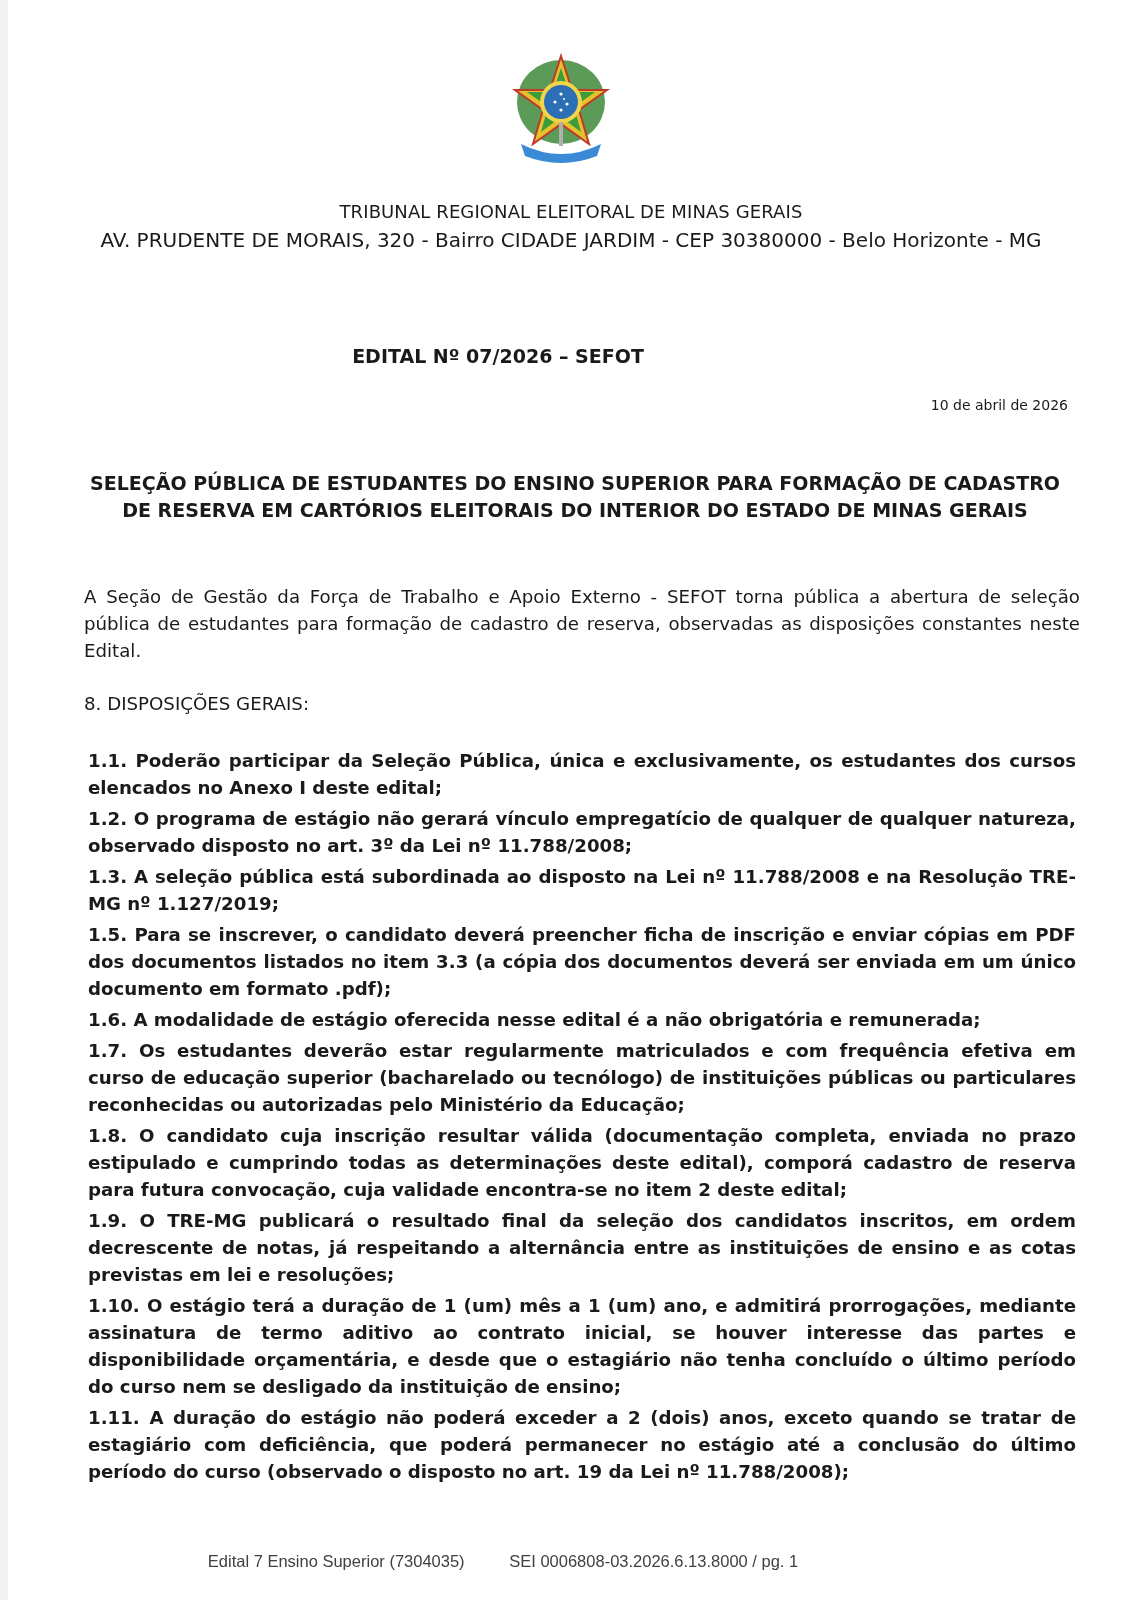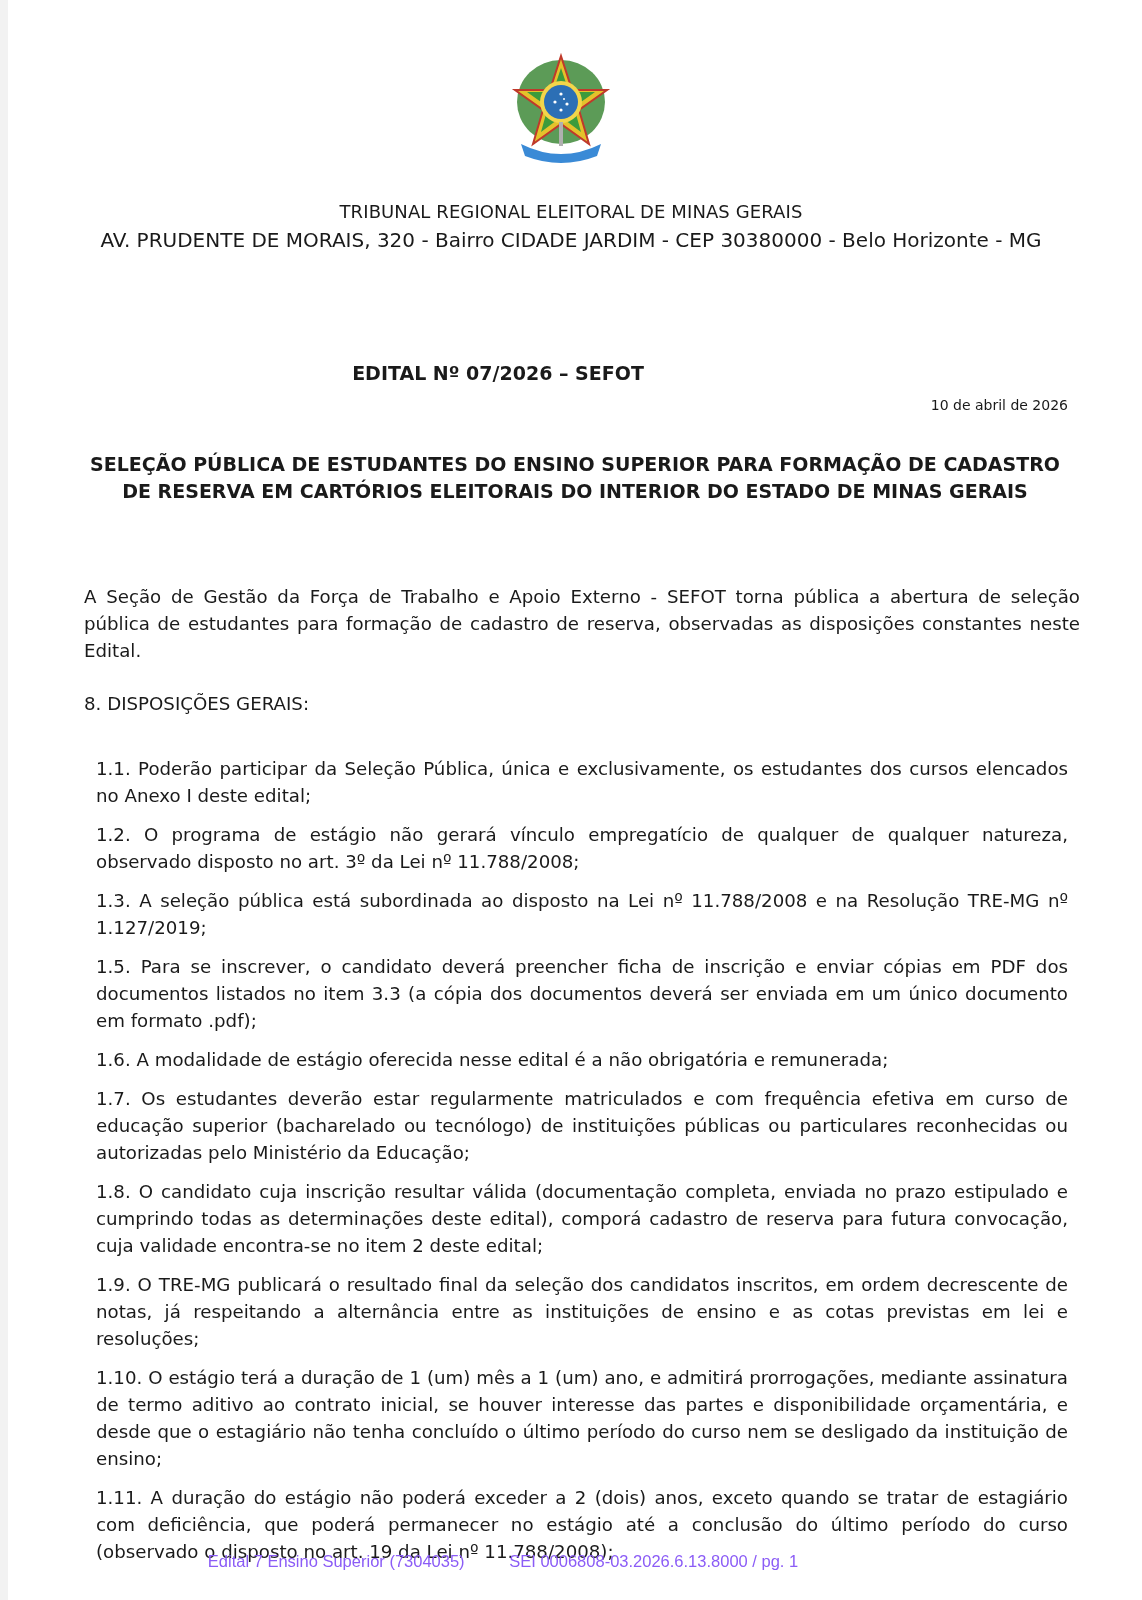--- a/index.html
+++ b/index.html
@@ -17,7 +17,7 @@
     .org { position: absolute; left: 0; width: 1142px; text-align: center; margin-top: 25px; }
     .org-name { top: 176px; font-size: 18px; letter-spacing: 0.1px; }
     .org-addr { top: 203px; font-size: 20px; }
-    .edital-title { position: absolute; top: 345px; left: 0; width: 996px; text-align: center; font-weight: bold; font-size: 19px; margin-top: 17px; }
+    .edital-title { position: absolute; top: 345px; left: 0; width: 996px; text-align: center; font-weight: bold; font-size: 19px; }
     .date { position: absolute; top: 397px; right: 74px; font-size: 14px; }
     .subject { position: absolute; top: 451px; left: 80px; width: 990px; text-align: center; font-weight: bold; font-size: 19px; line-height: 27px; }
     .body-text { position: absolute; left: 84px; width: 996px; font-size: 18.2px; line-height: 27px; text-align: justify; }

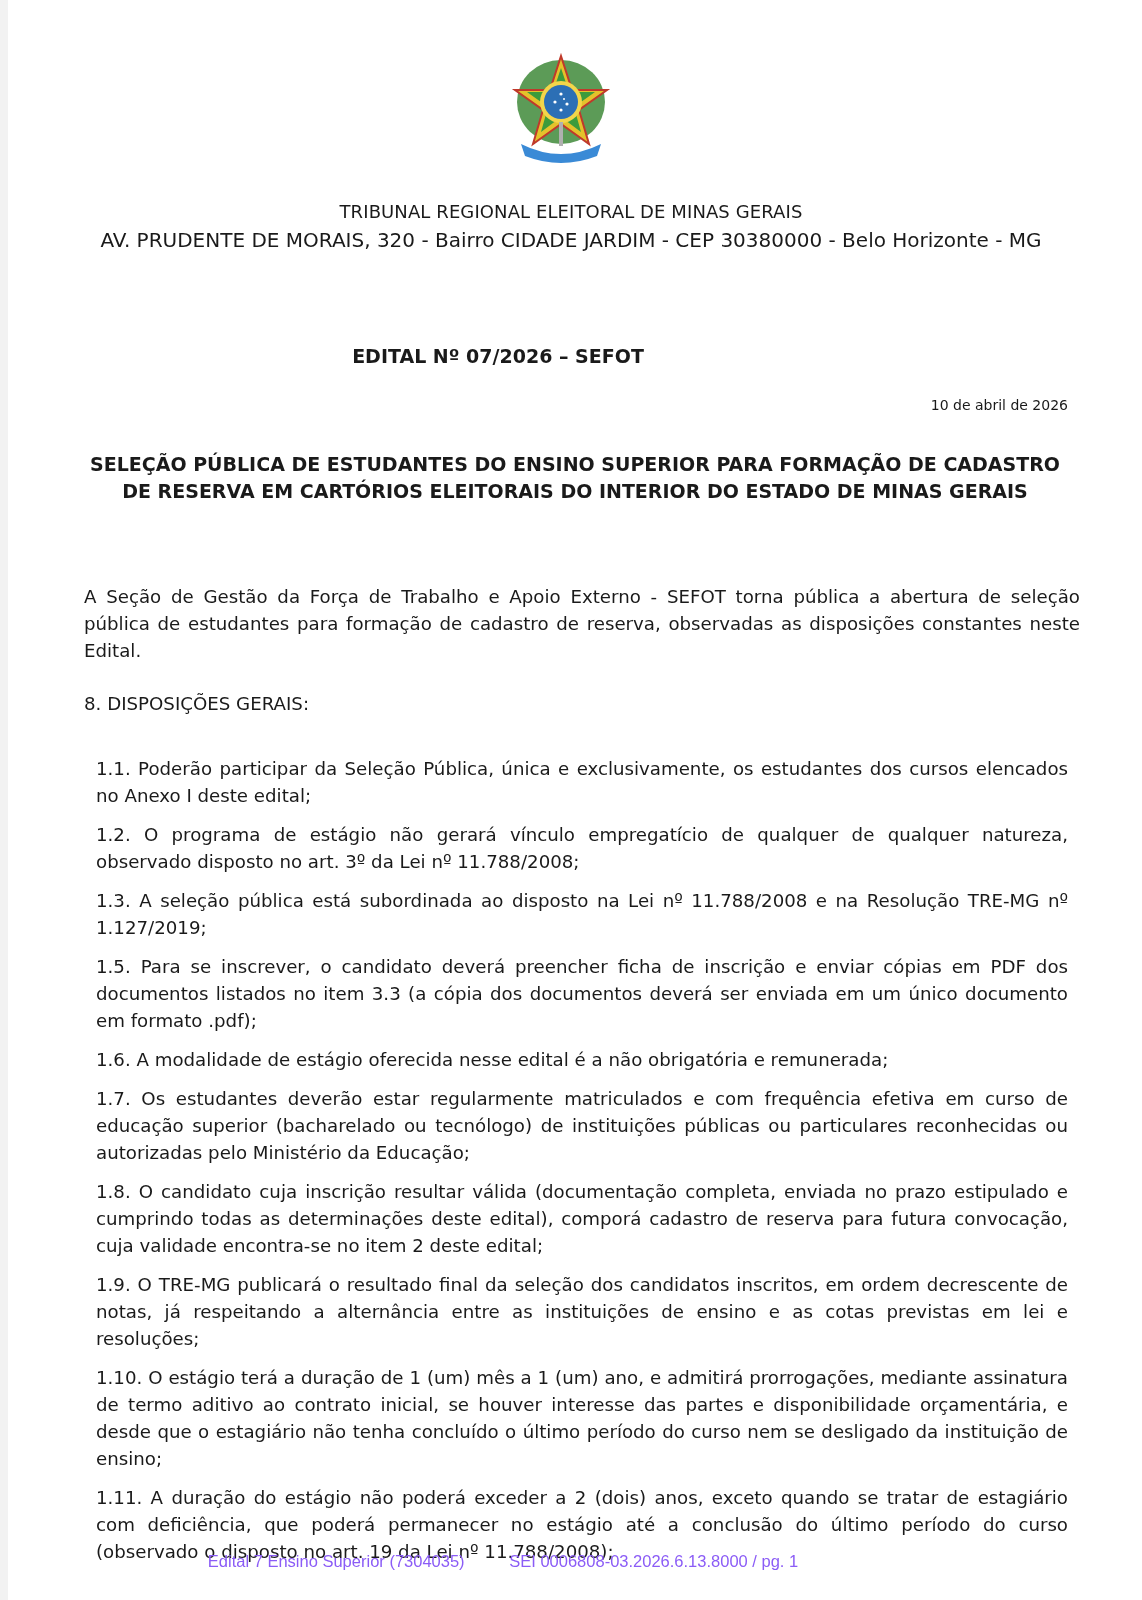--- a/index.html
+++ b/index.html
@@ -19,7 +19,7 @@
     .org-addr { top: 203px; font-size: 20px; }
     .edital-title { position: absolute; top: 345px; left: 0; width: 996px; text-align: center; font-weight: bold; font-size: 19px; }
     .date { position: absolute; top: 397px; right: 74px; font-size: 14px; }
-    .subject { position: absolute; top: 451px; left: 80px; width: 990px; text-align: center; font-weight: bold; font-size: 19px; line-height: 27px; }
+    .subject { position: absolute; top: 470px; left: 80px; width: 990px; text-align: center; font-weight: bold; font-size: 19px; line-height: 27px; }
     .body-text { position: absolute; left: 84px; width: 996px; font-size: 18.2px; line-height: 27px; text-align: justify; }
     .intro { top: 583px; }
     .section-head { top: 690px; text-align: left; }

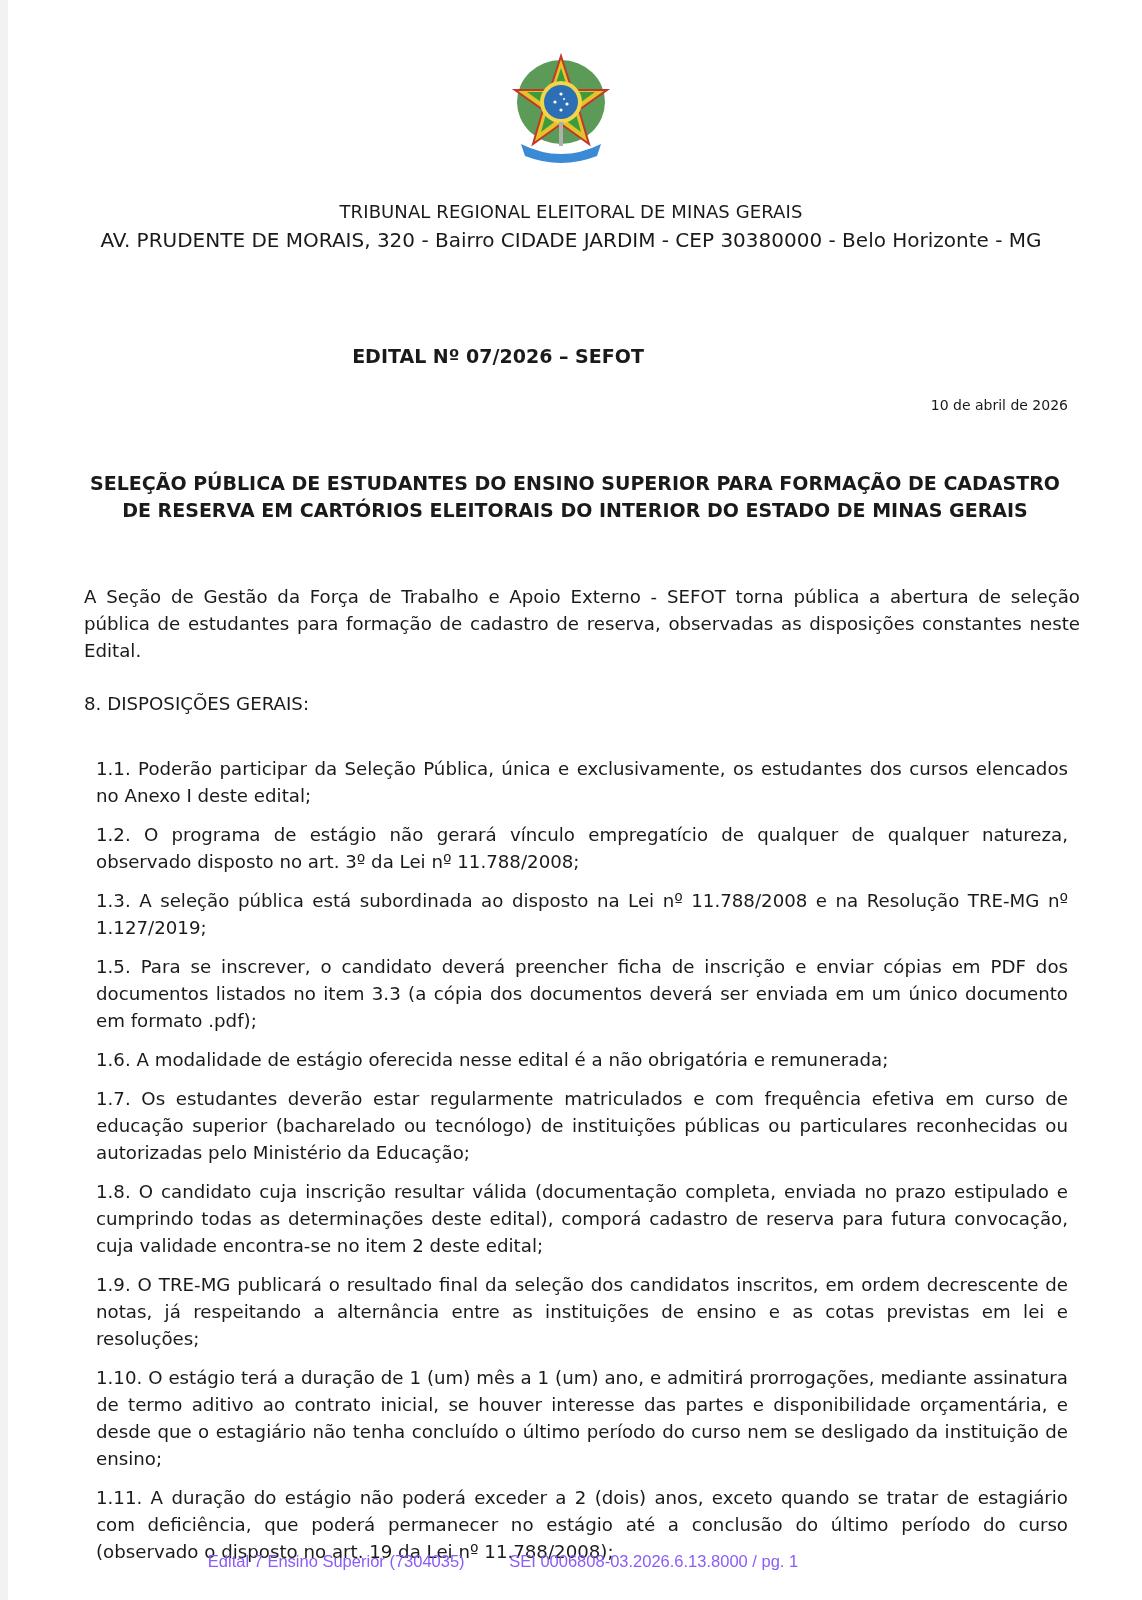--- a/index.html
+++ b/index.html
@@ -24,7 +24,7 @@
     .intro { top: 583px; }
     .section-head { top: 690px; text-align: left; }
     .items { top: 743px; }
-    .items p { margin: 12px; }
+    .items p { margin: 4px; font-weight: bold; }
     .footer { position: absolute; top: 1552px; left: 0; width: 1006px; text-align: center; font-family: "Liberation Sans", sans-serif; font-size: 16.5px; color: #8b5cf6; }
     .footer span { margin: 0 20px; }
   </style>

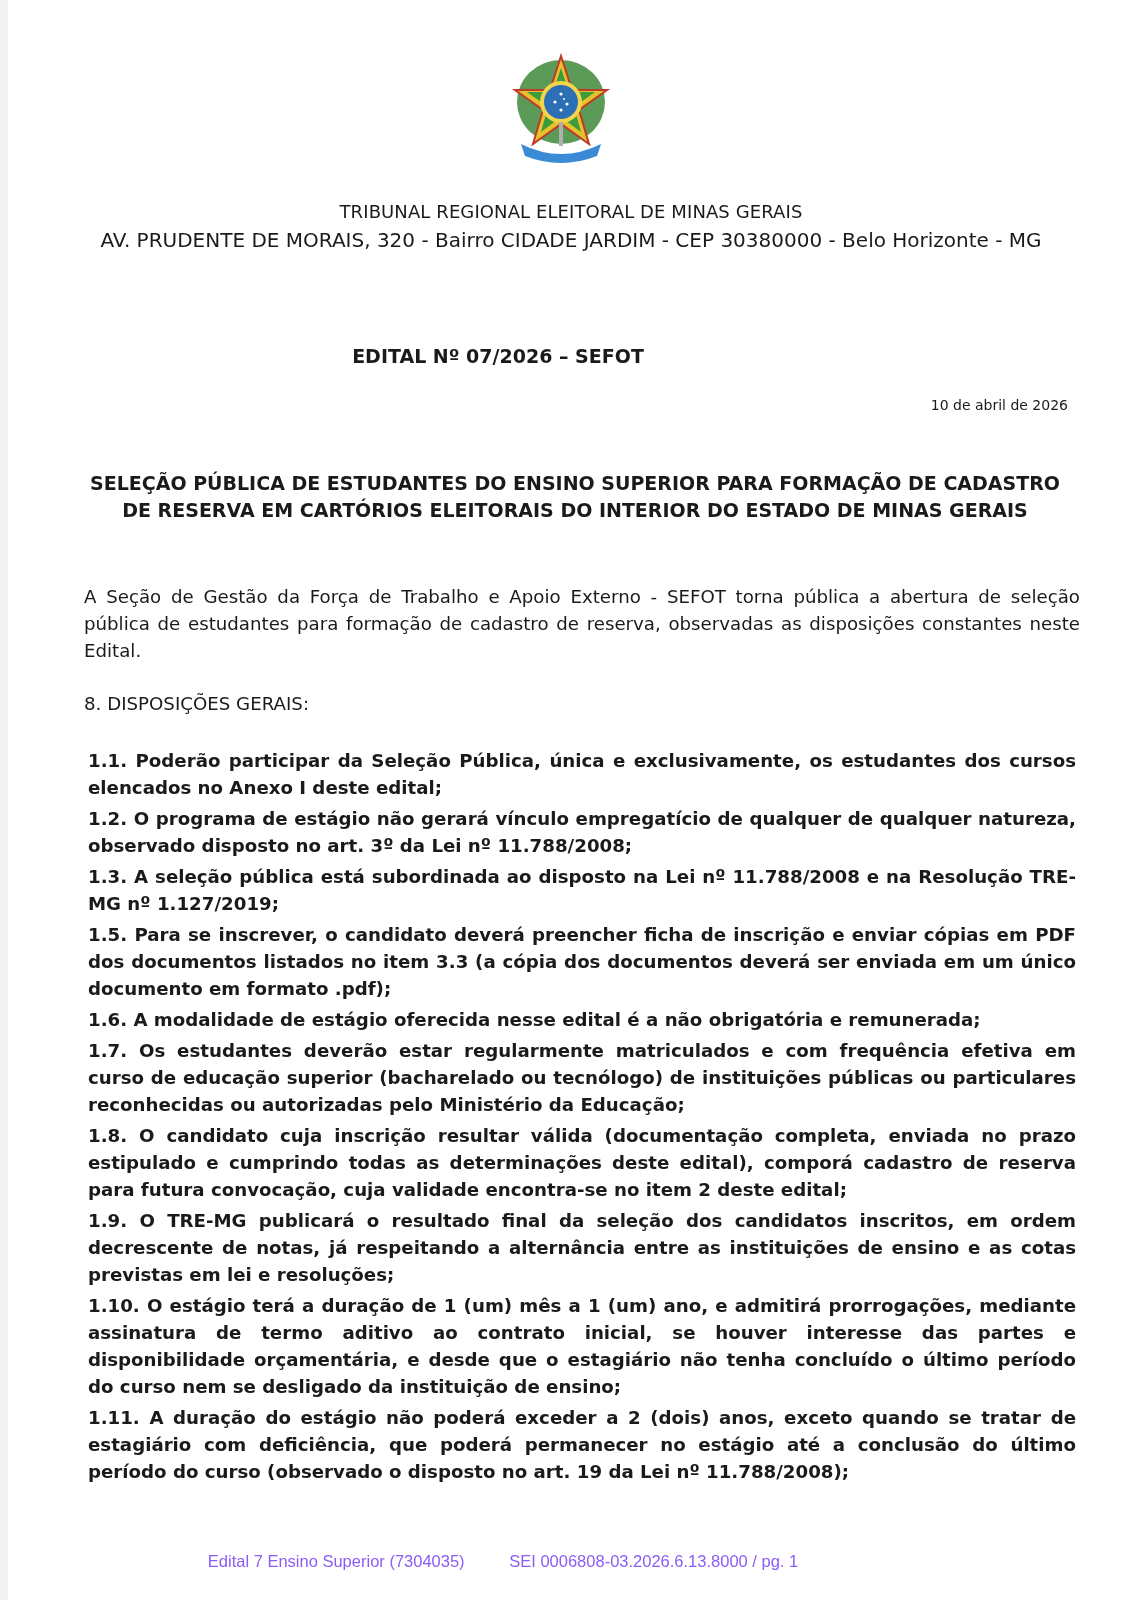--- a/index.html
+++ b/index.html
@@ -25,7 +25,7 @@
     .section-head { top: 690px; text-align: left; }
     .items { top: 743px; }
     .items p { margin: 4px; font-weight: bold; }
-    .footer { position: absolute; top: 1552px; left: 0; width: 1006px; text-align: center; font-family: "Liberation Sans", sans-serif; font-size: 16.5px; color: #8b5cf6; }
+    .footer { position: absolute; top: 1552px; left: 0; width: 1006px; text-align: center; font-family: "Liberation Sans", sans-serif; font-size: 16.5px; color: #404040; }
     .footer span { margin: 0 20px; }
   </style>
 </head>

